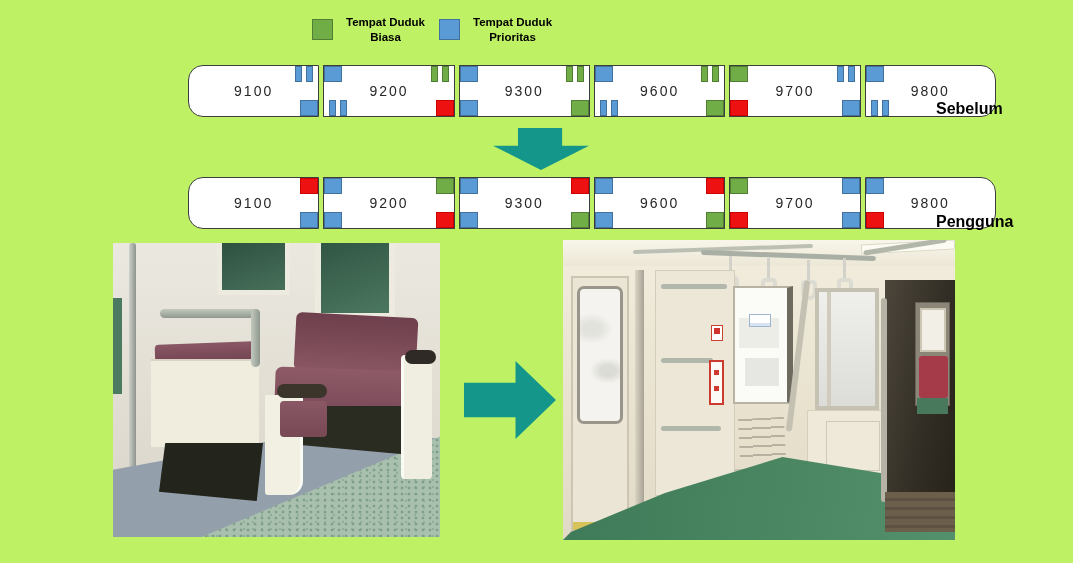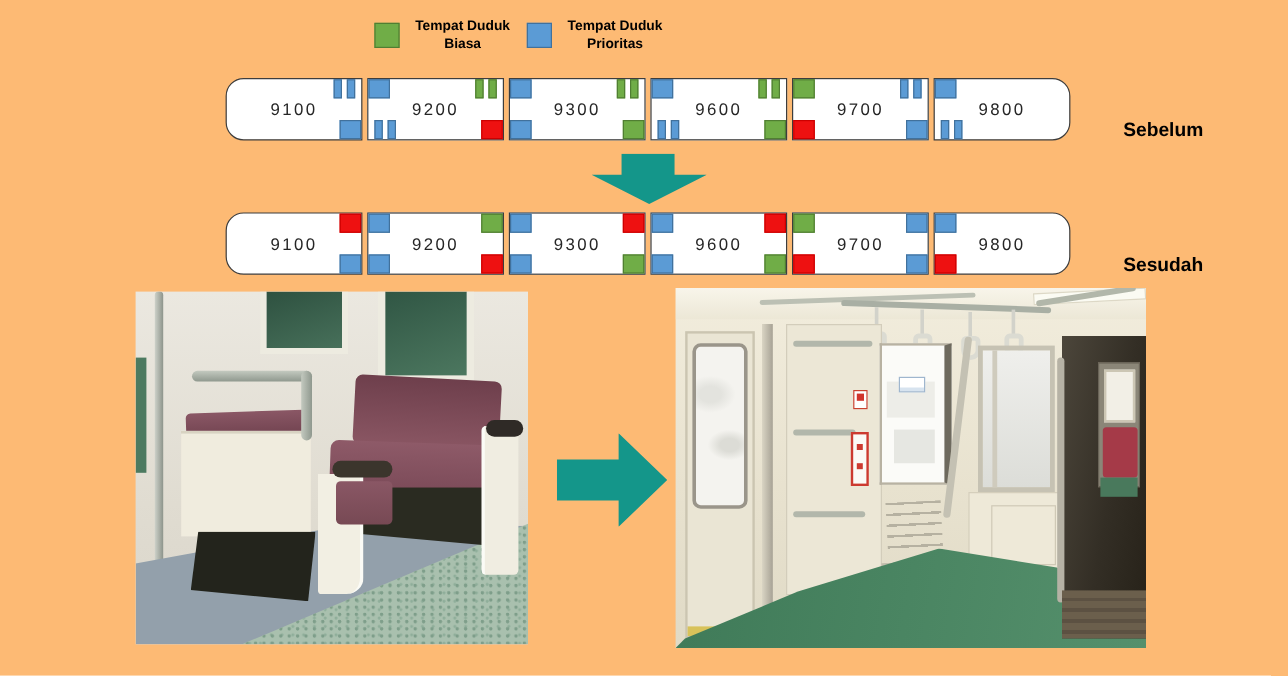--- a/index.html
+++ b/index.html
@@ -4,7 +4,7 @@
 <style>
   * { margin:0; padding:0; box-sizing:border-box; }
   body { background:#fff; font-family:"Liberation Sans", sans-serif; }
-  .canvas { position:relative; width:1073px; height:563px; background:#fdba74; overflow:hidden; }
+  .canvas { position:relative; width:1073px; height:563px; background:#bef264; overflow:hidden; }
 
   
   .legend { position:absolute; left:312px; top:15px; display:flex; align-items:center; gap:14px; }

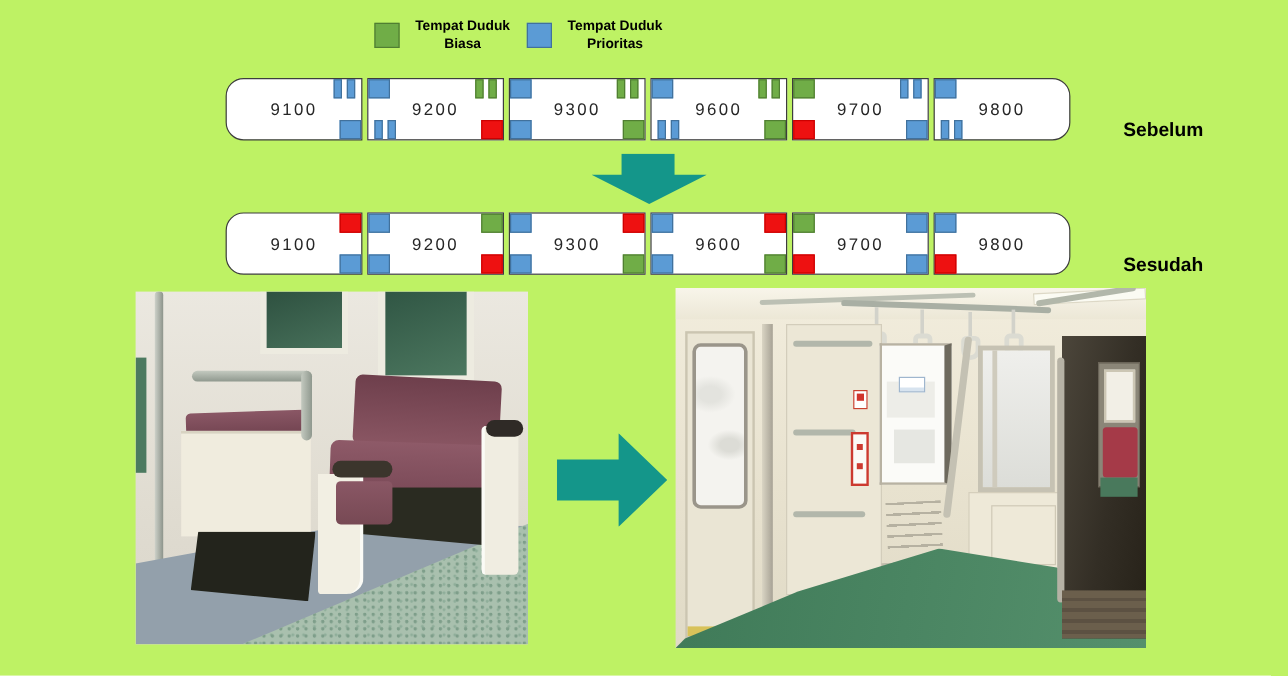--- a/index.html
+++ b/index.html
@@ -13,7 +13,7 @@
   .legend-label { font-weight:bold; font-size:11.5px; line-height:1.3; text-align:center; color:#000; white-space:nowrap; }
 
   
-  .train-row { position:absolute; left:188px; width:704px; height:52px; display:flex; gap:4px; }
+  .train-row { position:absolute; left:188px; width:808px; height:52px; display:flex; gap:4px; }
   #row-sebelum { top:65px; }
   #row-sesudah { top:177px; }
   .car { position:relative; flex:1; background:#fff; border:1.6px solid #3d3d3d; }

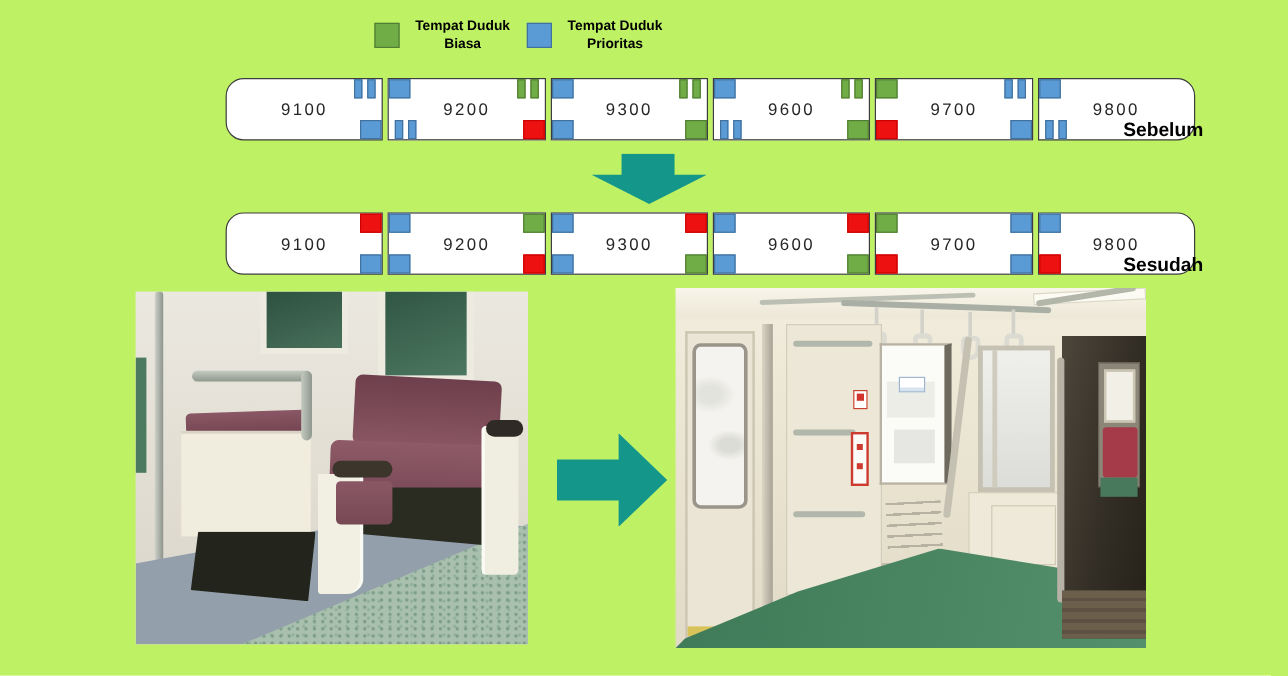--- a/index.html
+++ b/index.html
@@ -260,7 +260,7 @@
         <div class="marker square bl" style="background: rgb(238, 17, 17); border-color: rgb(204, 0, 0);"></div>
       </div>
     </div>
-  <div class="row-label" id="label-sesudah">Sesudah</div>
+  <div class="row-label" id="label-sesudah">Pengguna</div>
 
   <div class="photo" id="photo-before">
     <div class="pb-green-sliver"></div>

